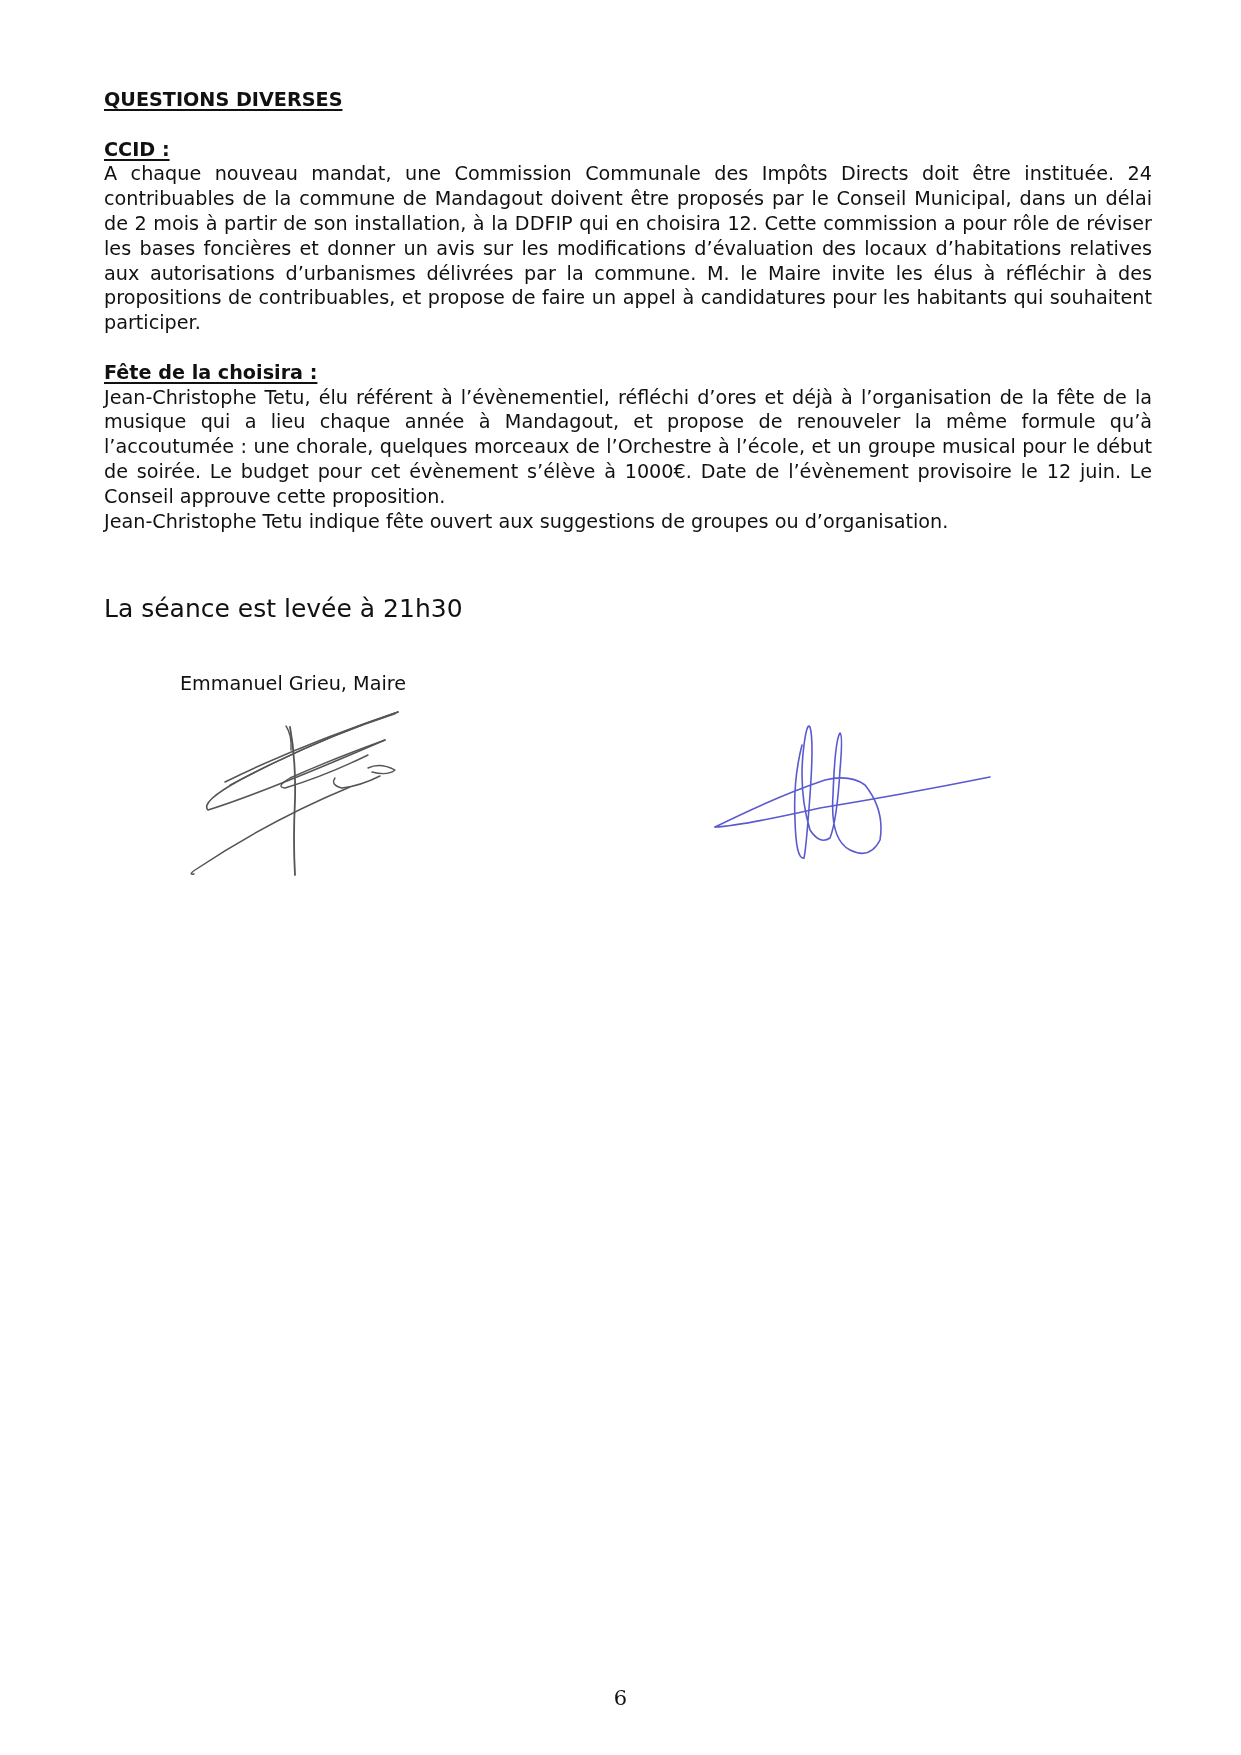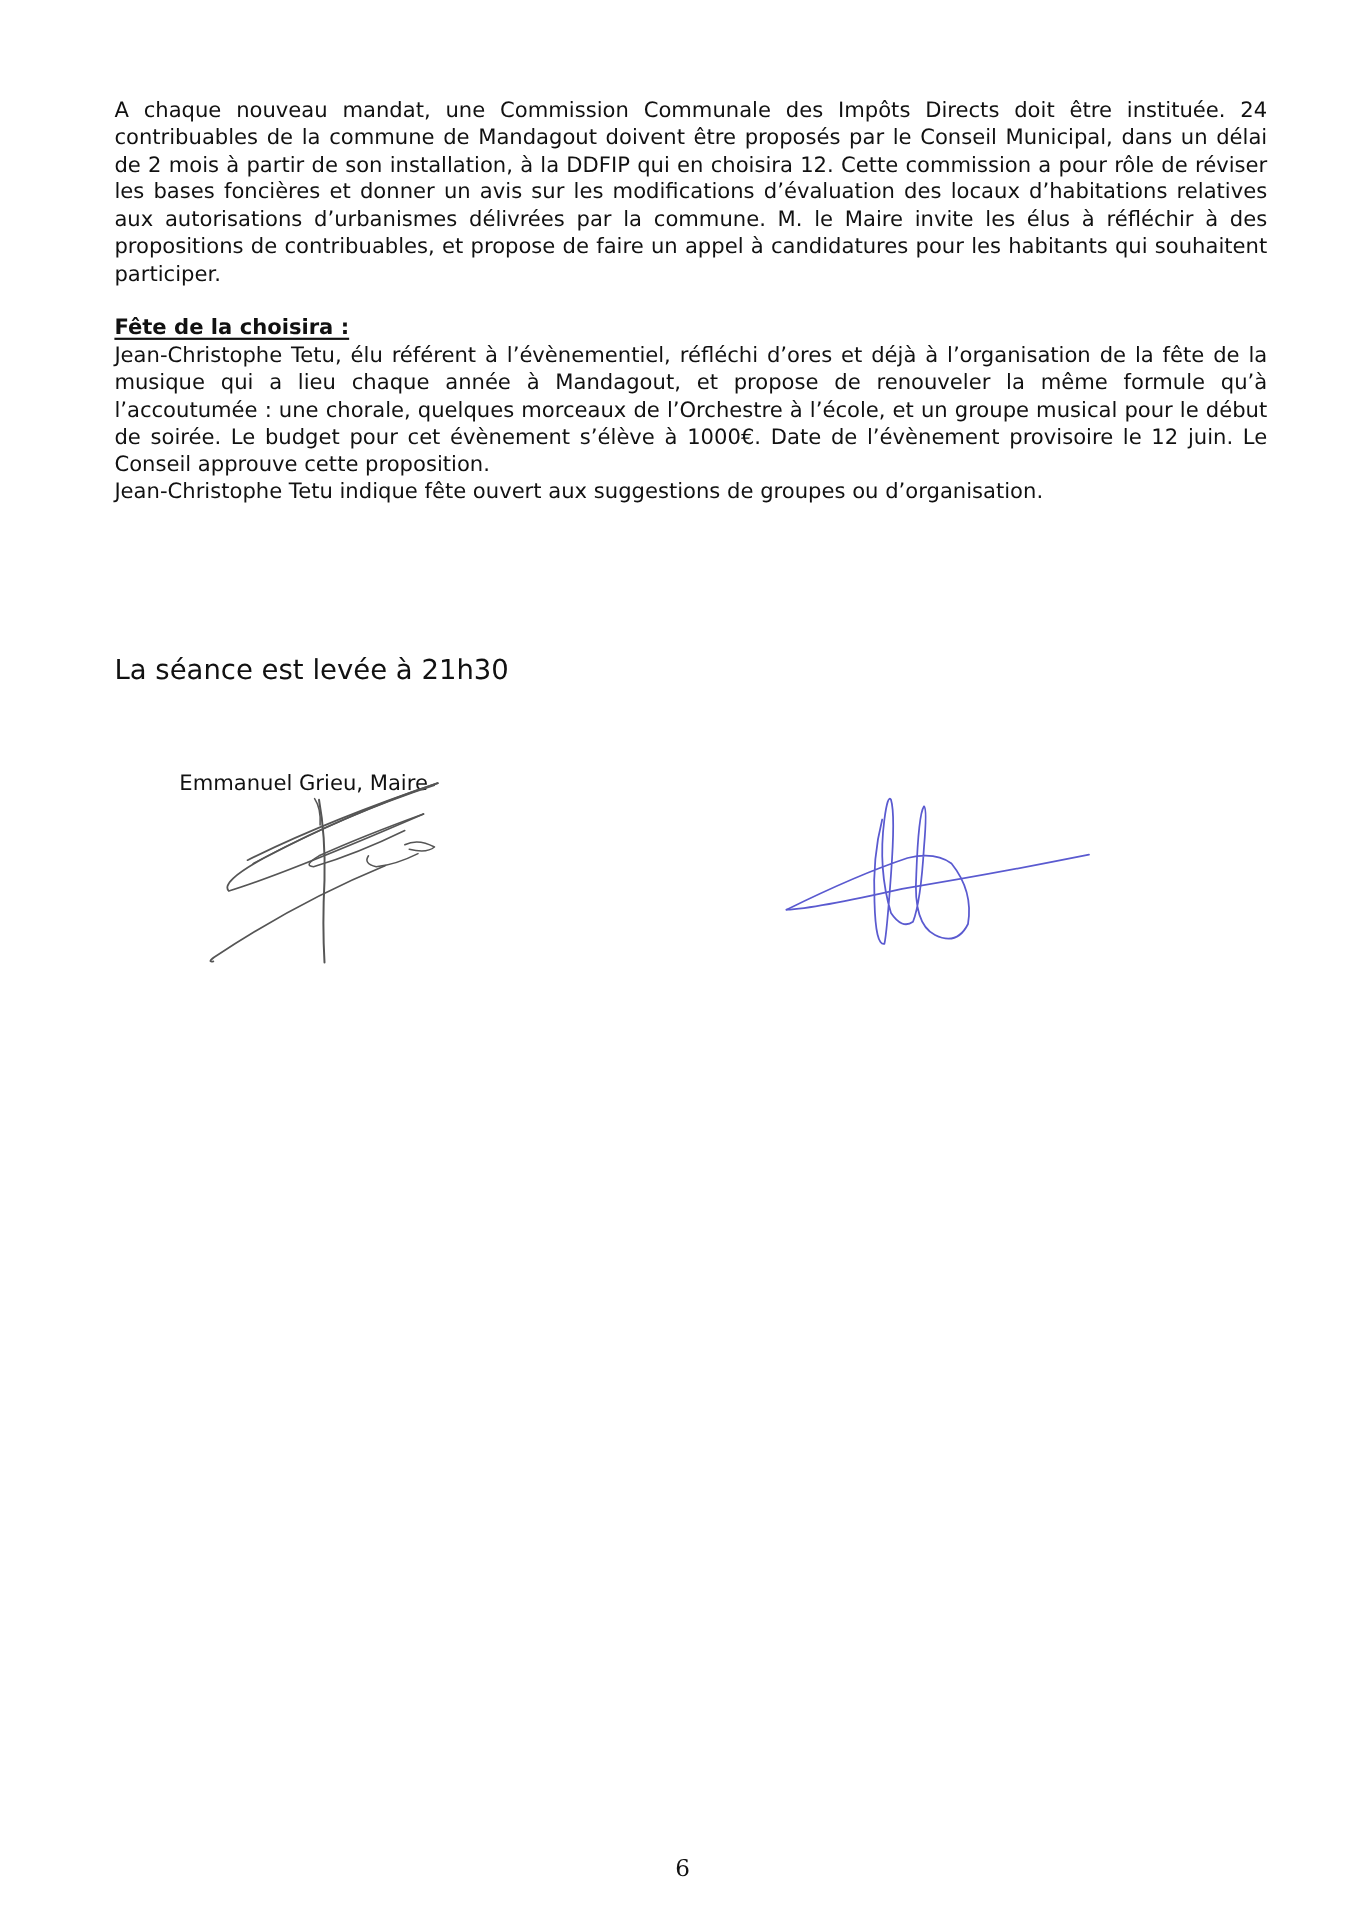--- a/index.html
+++ b/index.html
@@ -93,6 +93,7 @@
 <div class="page">
 
   <div class="content">
+    <p class="heading main-heading">QUESTIONS DIVERSES</p>
 
     <div class="section">
       <p class="para">A chaque nouveau mandat, une Commission Communale des Impôts Directs doit être instituée. 24 contribuables de la commune de Mandagout doivent être proposés par le Conseil Municipal, dans un délai de 2 mois à partir de son installation, à la DDFIP qui en choisira 12. Cette commission a pour rôle de réviser les bases foncières et donner un avis sur les modifications d’évaluation des locaux d’habitations relatives aux autorisations d’urbanismes délivrées par la commune. M. le Maire invite les élus à réfléchir à des propositions de contribuables, et propose de faire un appel à candidatures pour les habitants qui souhaitent participer.</p>

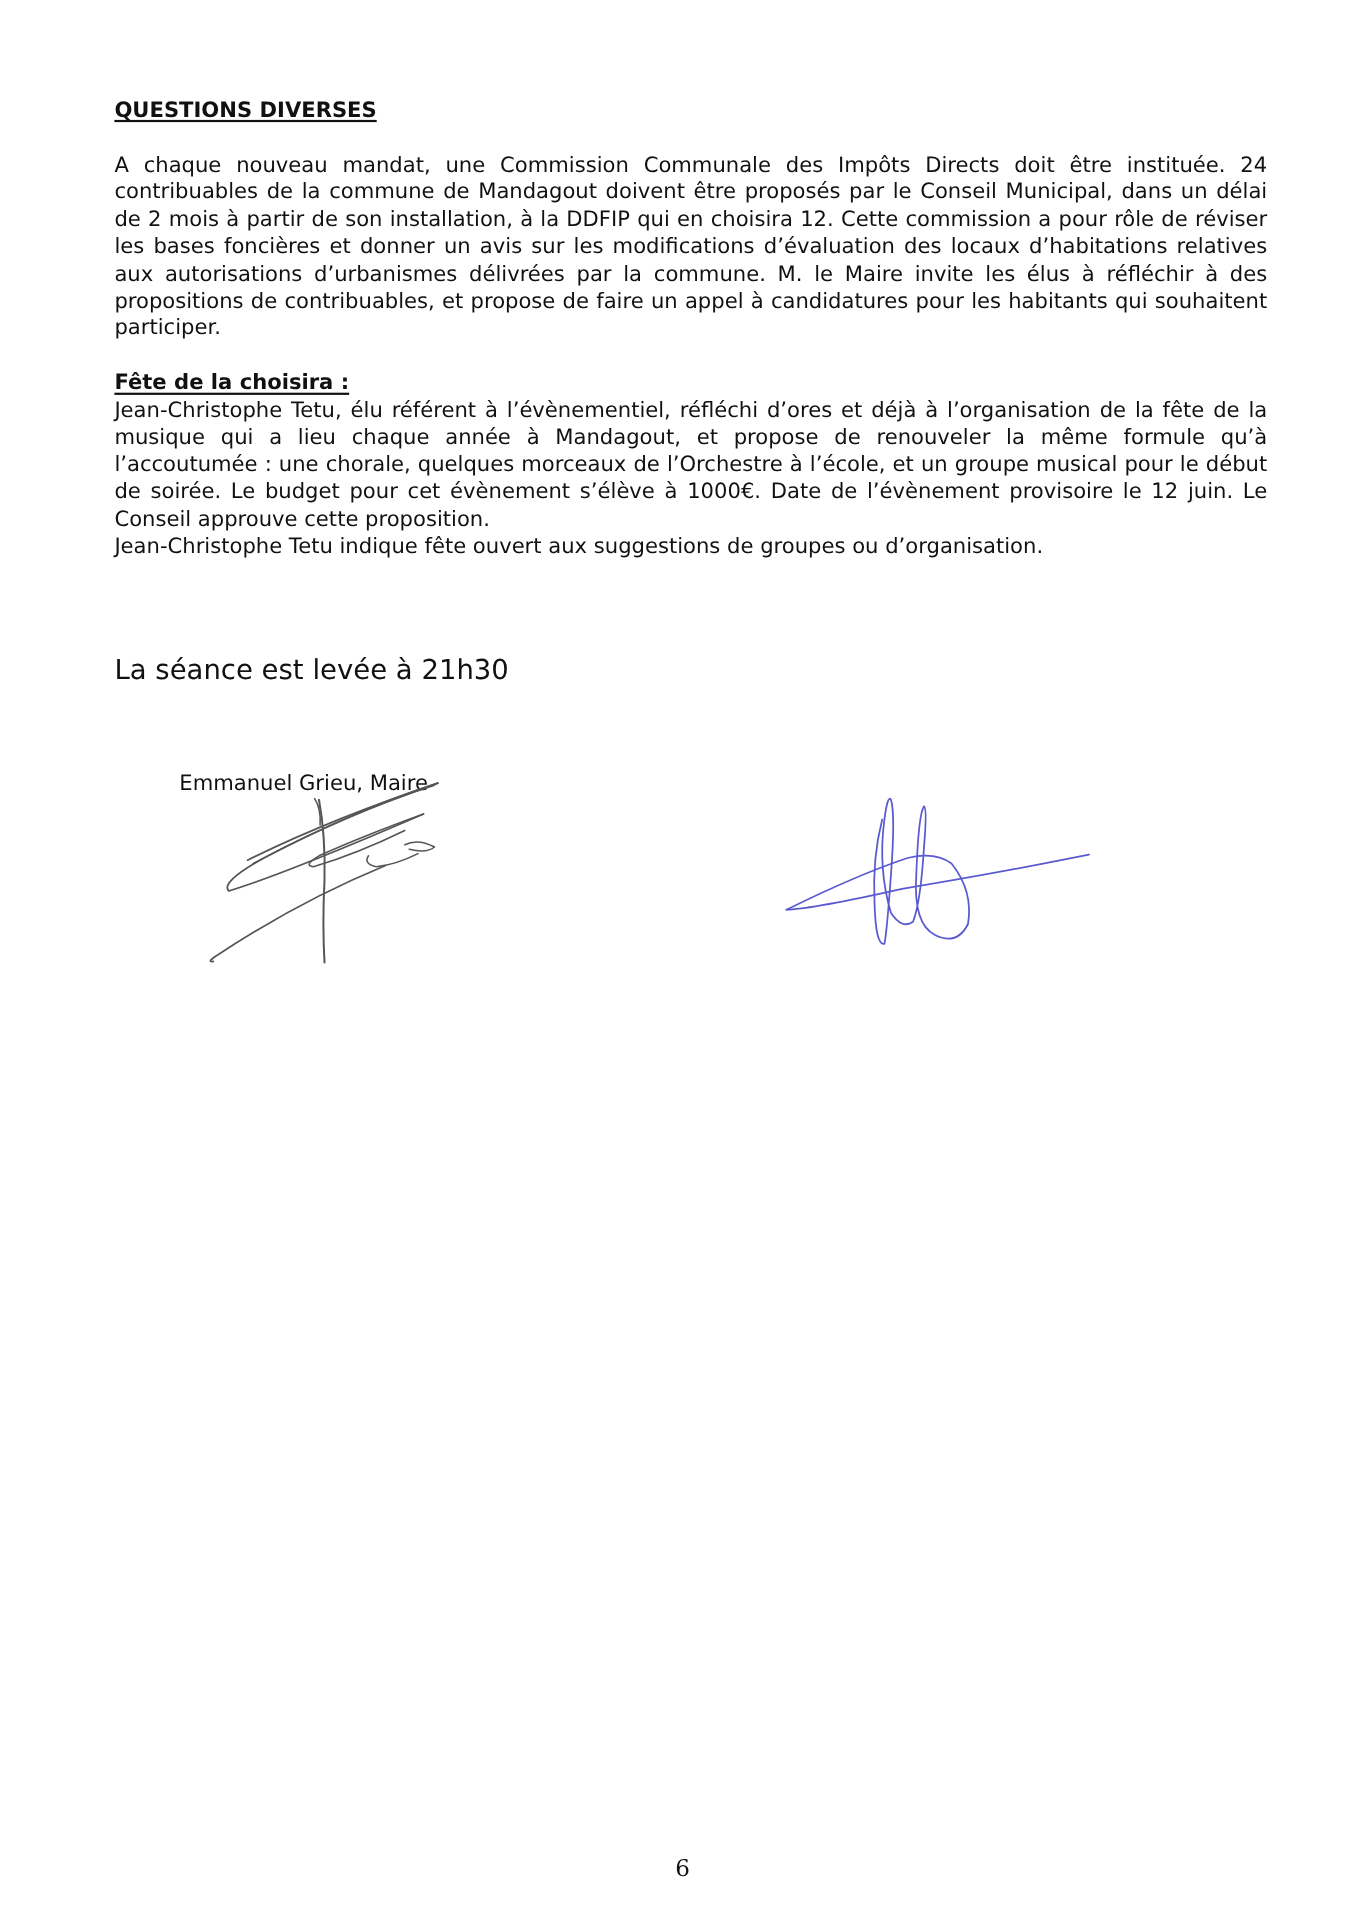--- a/index.html
+++ b/index.html
@@ -96,6 +96,7 @@
     <p class="heading main-heading">QUESTIONS DIVERSES</p>
 
     <div class="section">
+      <p class="heading">CCID :</p>
       <p class="para">A chaque nouveau mandat, une Commission Communale des Impôts Directs doit être instituée. 24 contribuables de la commune de Mandagout doivent être proposés par le Conseil Municipal, dans un délai de 2 mois à partir de son installation, à la DDFIP qui en choisira 12. Cette commission a pour rôle de réviser les bases foncières et donner un avis sur les modifications d’évaluation des locaux d’habitations relatives aux autorisations d’urbanismes délivrées par la commune. M. le Maire invite les élus à réfléchir à des propositions de contribuables, et propose de faire un appel à candidatures pour les habitants qui souhaitent participer.</p>
     </div>
 

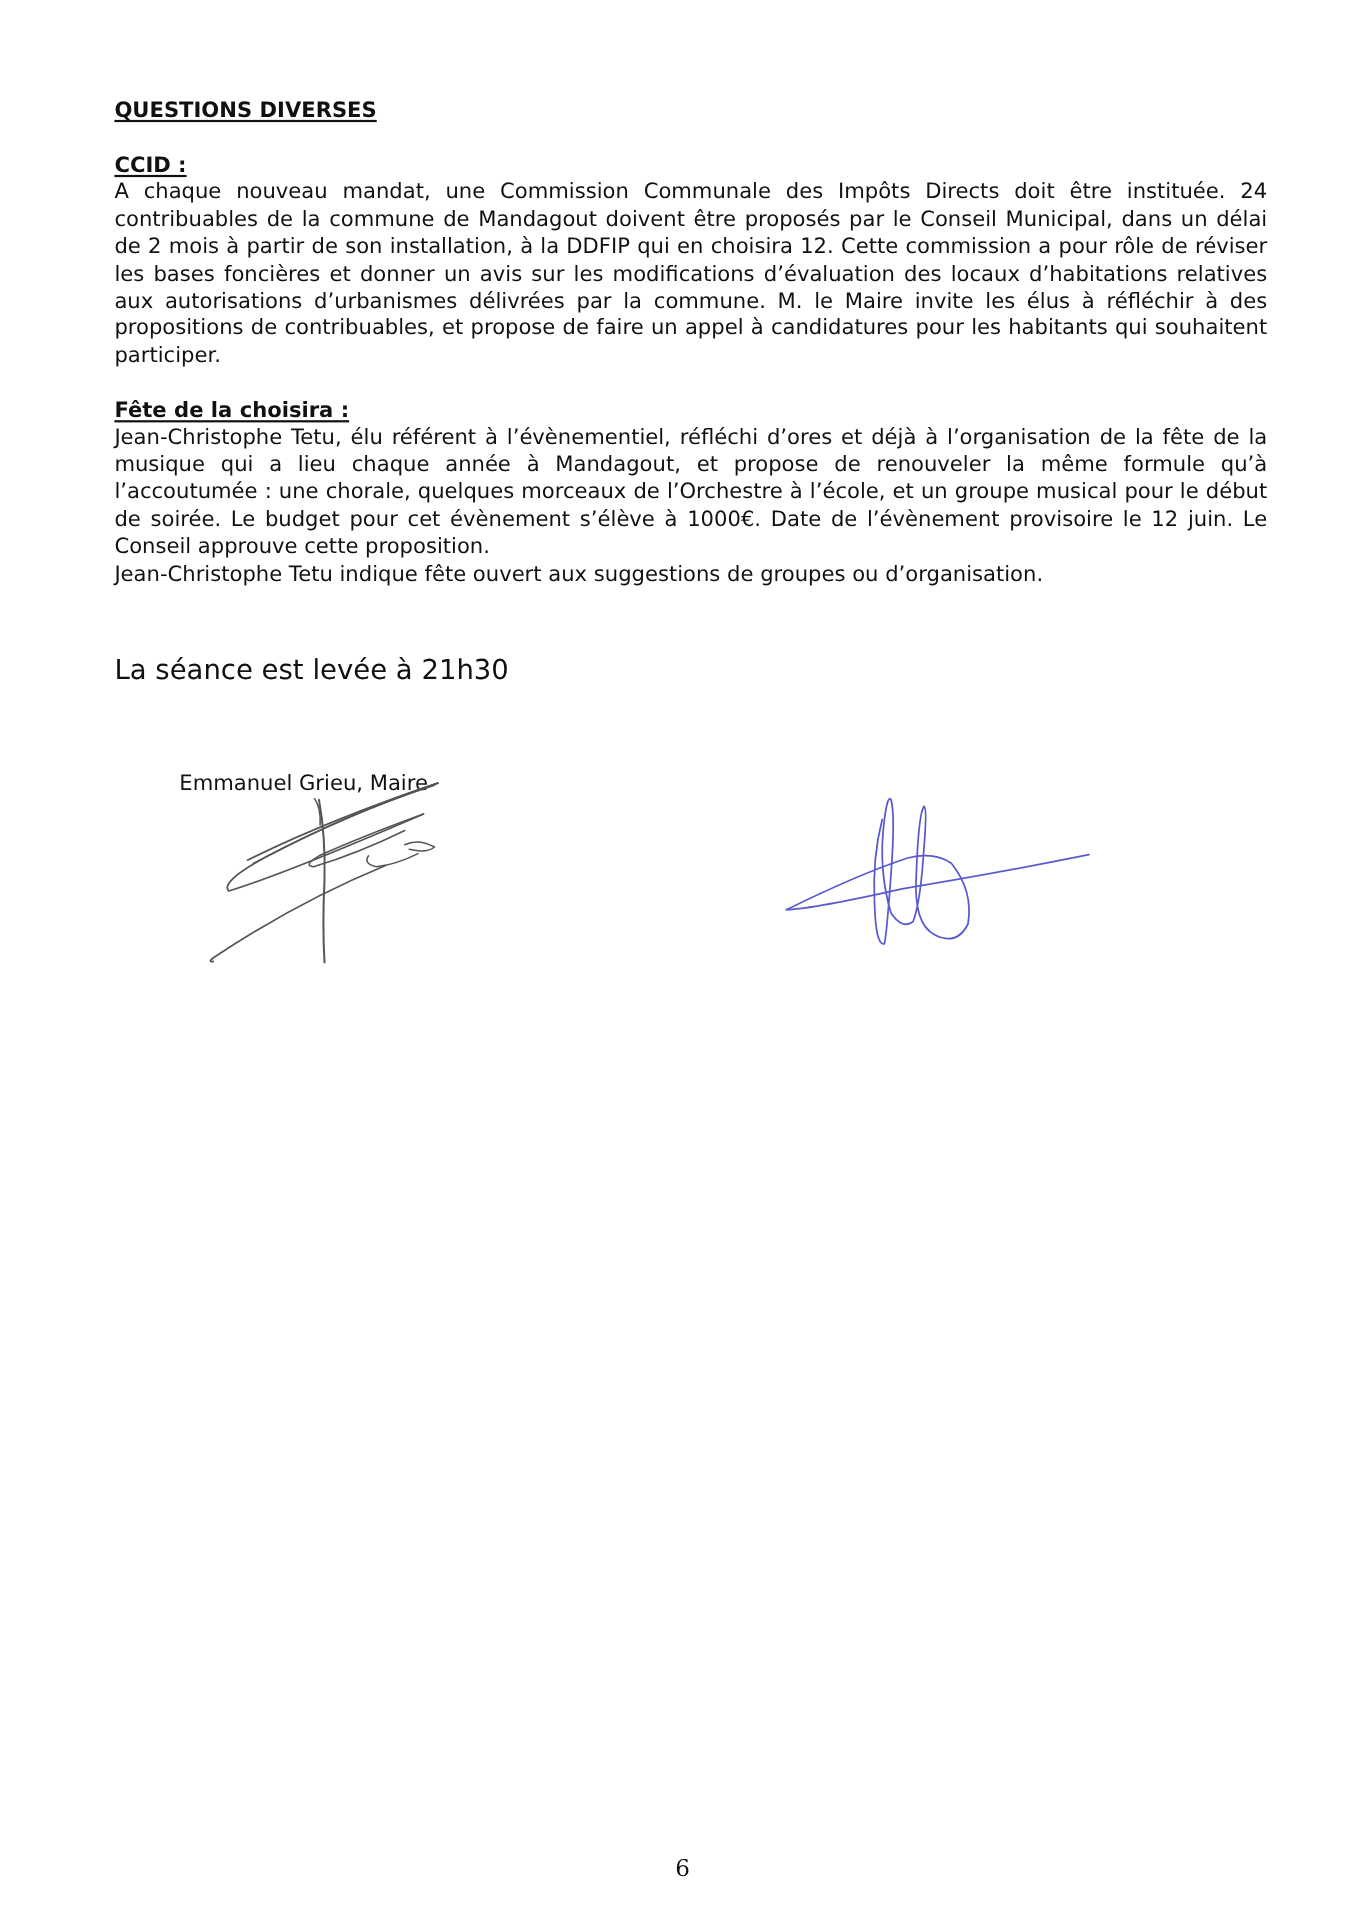--- a/index.html
+++ b/index.html
@@ -68,7 +68,7 @@
       margin: 0;
       white-space: nowrap;
     }
-    .signatory.mayor { left: 163px; margin-top: 28px; }
+    .signatory.mayor { left: 180px; }
     .signatory.secretary { left: 634px; }
     .signature {
       position: absolute;

